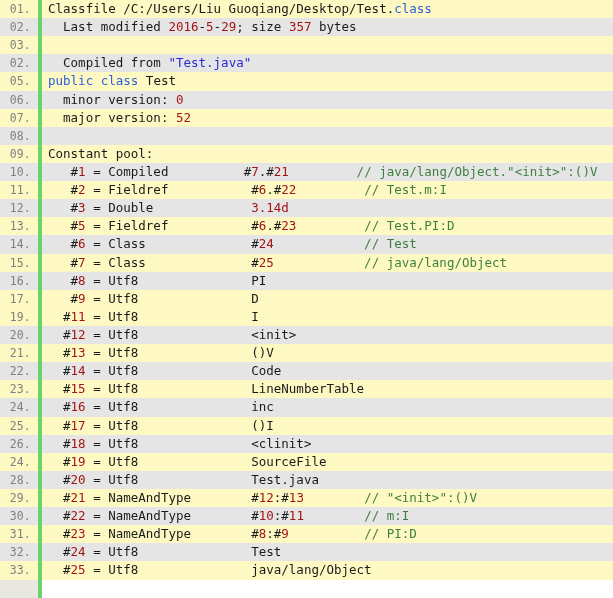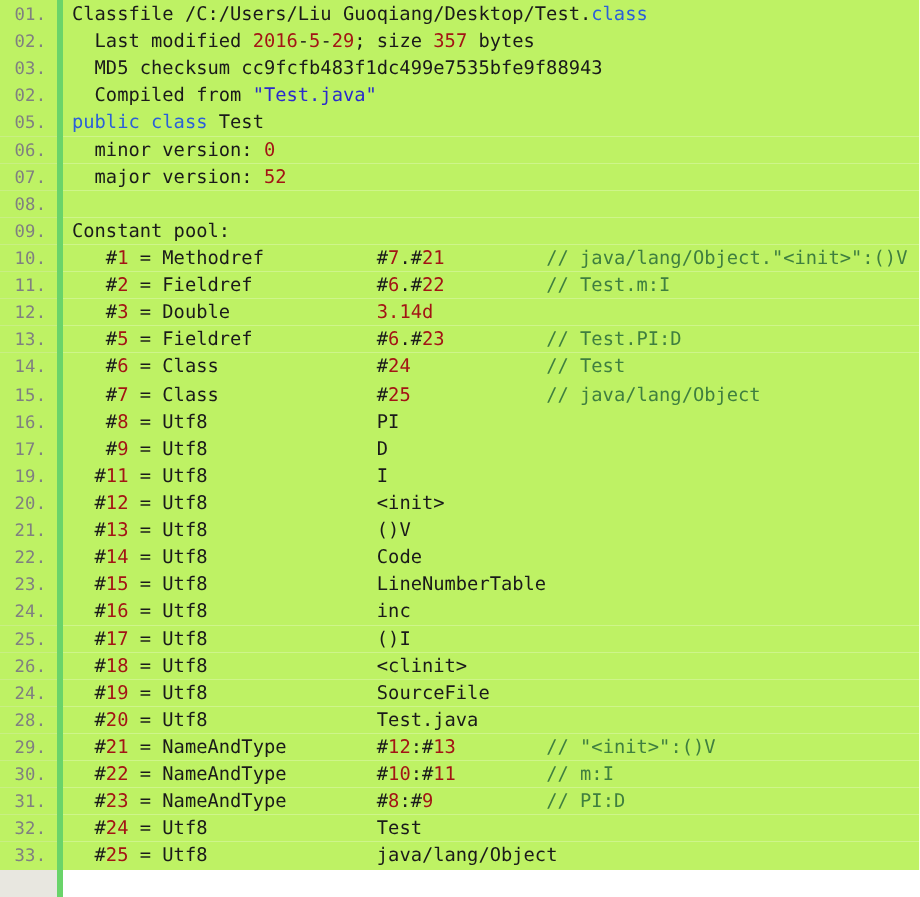--- a/index.html
+++ b/index.html
@@ -40,7 +40,7 @@
     white-space: pre;
     z-index: 1;
   }
-  .row.odd  { background: #bef264; }
+  .row.odd  { background: #fef9c3; }
   .row.even { background: #bef264; }
   .lineno {
     position: absolute;

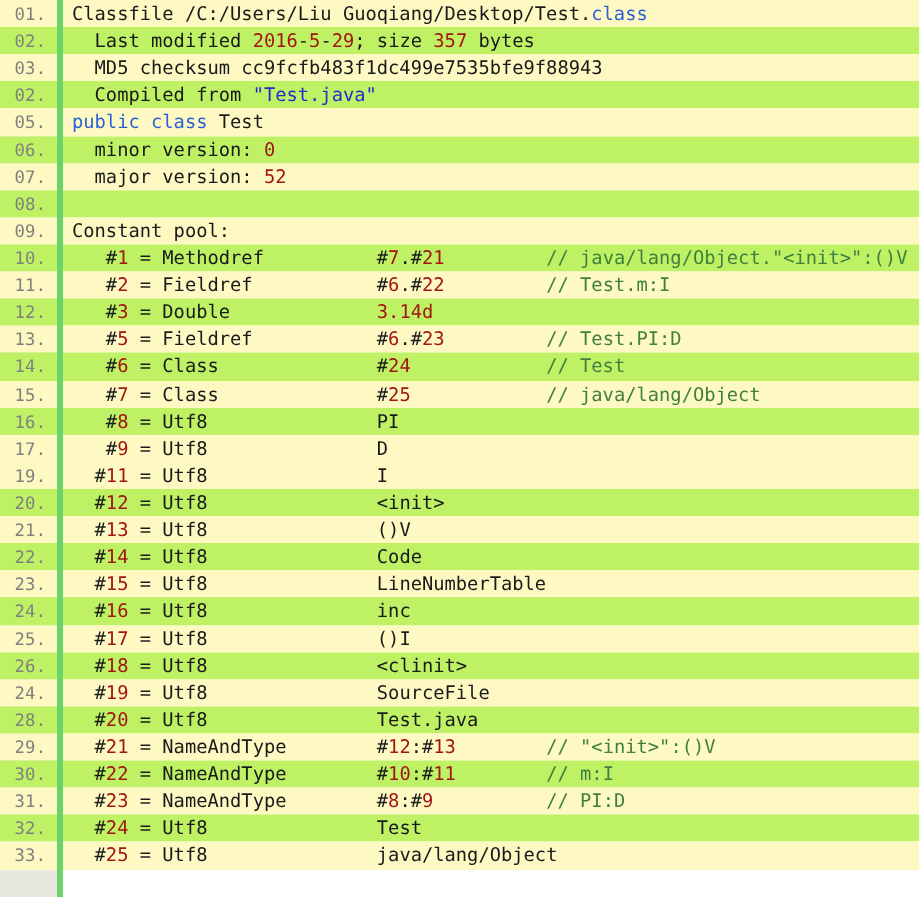--- a/index.html
+++ b/index.html
@@ -41,7 +41,7 @@
     z-index: 1;
   }
   .row.odd  { background: #fef9c3; }
-  .row.even { background: #bef264; }
+  .row.even { background: #e5e5e5; }
   .lineno {
     position: absolute;
     left: 0; top: 0;

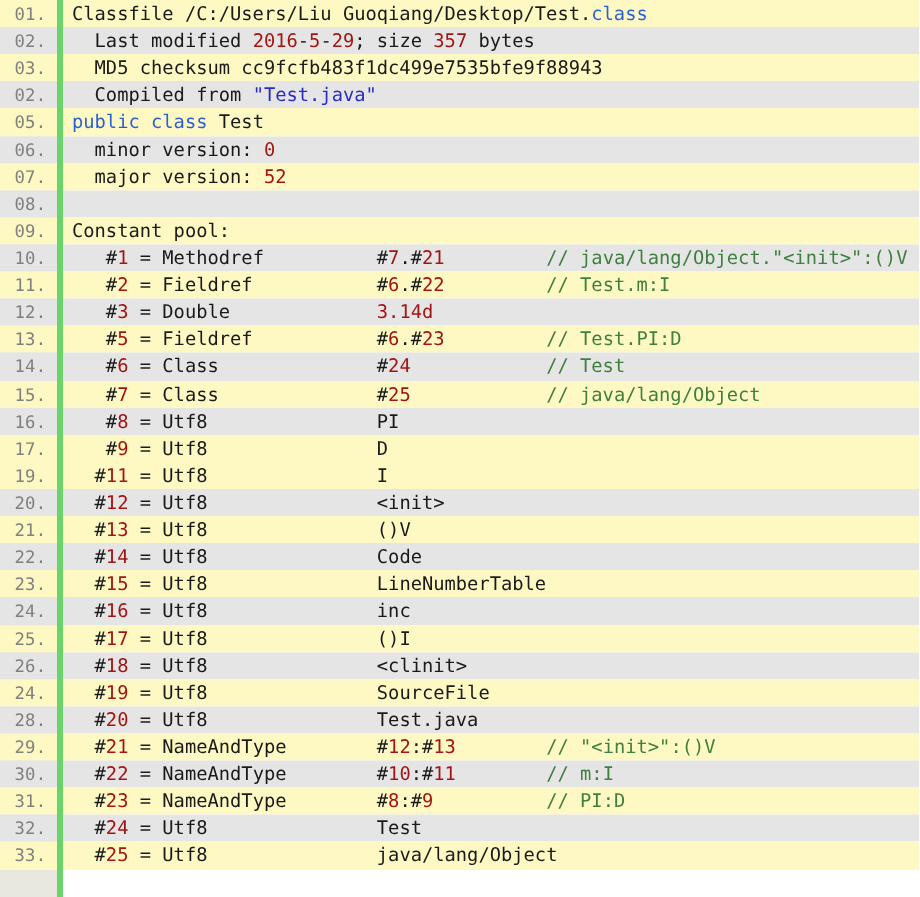--- a/index.html
+++ b/index.html
@@ -74,7 +74,7 @@
   <div id="rows">
       <div class="row odd"><span class="lineno">01.</span><span class="code"><span class="t-plain">Classfile /C:/Users/Liu Guoqiang/Desktop/Test.</span><span class="t-kw">class</span></span></div>
       <div class="row even"><span class="lineno">02.</span><span class="code"><span class="t-plain">  Last modified </span><span class="t-num">2016</span><span class="t-plain">-</span><span class="t-num">5</span><span class="t-plain">-</span><span class="t-num">29</span><span class="t-plain">; size </span><span class="t-num">357</span><span class="t-plain"> bytes</span></span></div>
-      <div class="row odd"><span class="lineno">03.</span><span class="code"><span class="t-plain">  MD5 checksum cc9fcfb483f1dc499e7535bfe9f88943</span></span></div>
+      <div class="row odd"><span class="lineno">03.</span></div>
       <div class="row even"><span class="lineno">02.</span><span class="code"><span class="t-plain">  Compiled from </span><span class="t-str">"Test.java"</span></span></div>
       <div class="row odd"><span class="lineno">05.</span><span class="code"><span class="t-kw">public</span><span class="t-plain"> </span><span class="t-kw">class</span><span class="t-plain"> Test</span></span></div>
       <div class="row even"><span class="lineno">06.</span><span class="code"><span class="t-plain">  minor version: </span><span class="t-num">0</span></span></div>

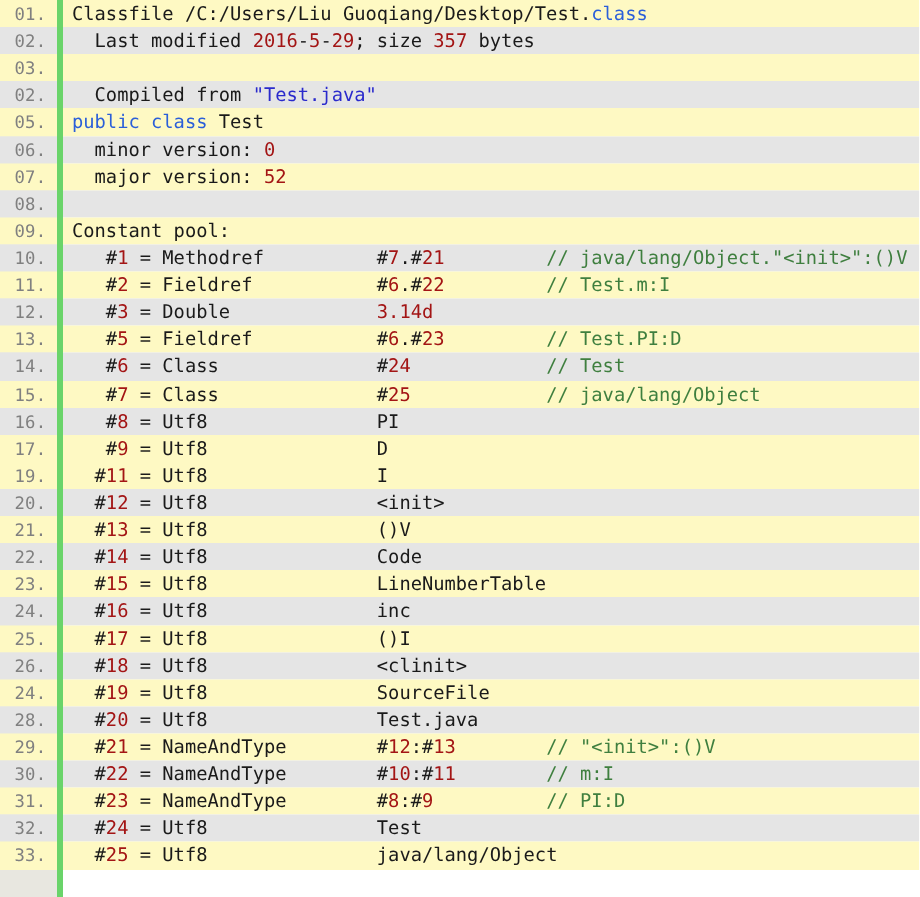--- a/index.html
+++ b/index.html
@@ -81,7 +81,7 @@
       <div class="row odd"><span class="lineno">07.</span><span class="code"><span class="t-plain">  major version: </span><span class="t-num">52</span></span></div>
       <div class="row even"><span class="lineno">08.</span></div>
       <div class="row odd"><span class="lineno">09.</span><span class="code"><span class="t-plain">Constant pool:</span></span></div>
-      <div class="row even"><span class="lineno">10.</span><span class="code"><span class="t-plain">   #</span><span class="t-num">1</span><span class="t-plain"> = Methodref          #</span><span class="t-num">7</span><span class="t-plain">.#</span><span class="t-num">21</span><span class="t-plain">         </span><span class="t-cmt">// java/lang/Object."&lt;init&gt;":()V</span></span></div>
+      <div class="row even"><span class="lineno">10.</span><span class="code"><span class="t-plain">   #</span><span class="t-num">1</span><span class="t-plain"> = Compiled          #</span><span class="t-num">7</span><span class="t-plain">.#</span><span class="t-num">21</span><span class="t-plain">         </span><span class="t-cmt">// java/lang/Object."&lt;init&gt;":()V</span></span></div>
       <div class="row odd"><span class="lineno">11.</span><span class="code"><span class="t-plain">   #</span><span class="t-num">2</span><span class="t-plain"> = Fieldref           #</span><span class="t-num">6</span><span class="t-plain">.#</span><span class="t-num">22</span><span class="t-plain">         </span><span class="t-cmt">// Test.m:I</span></span></div>
       <div class="row even"><span class="lineno">12.</span><span class="code"><span class="t-plain">   #</span><span class="t-num">3</span><span class="t-plain"> = Double             </span><span class="t-num">3.14d</span></span></div>
       <div class="row odd"><span class="lineno">13.</span><span class="code"><span class="t-plain">   #</span><span class="t-num">5</span><span class="t-plain"> = Fieldref           #</span><span class="t-num">6</span><span class="t-plain">.#</span><span class="t-num">23</span><span class="t-plain">         </span><span class="t-cmt">// Test.PI:D</span></span></div>

